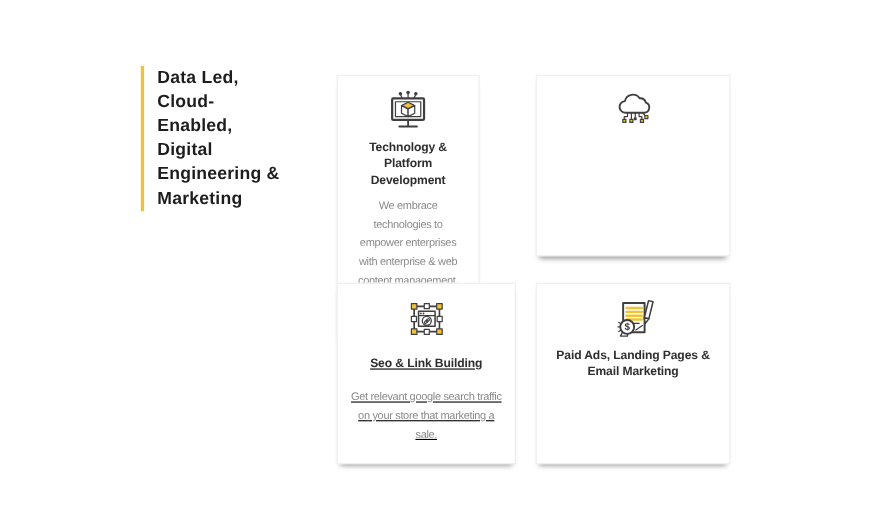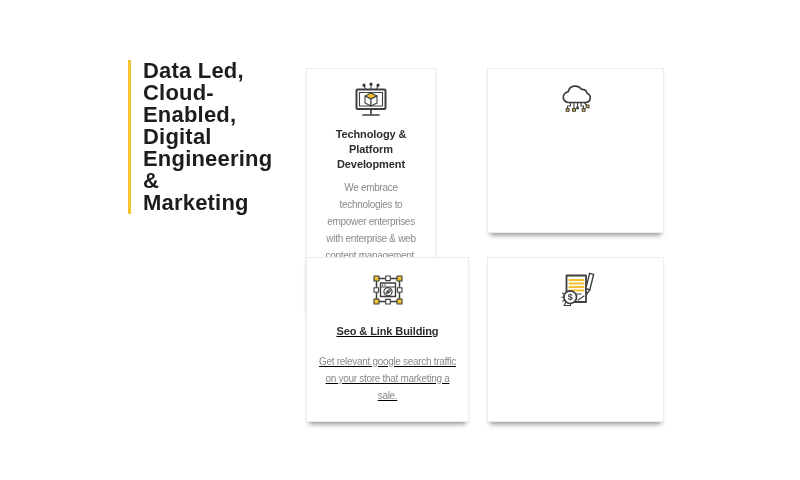--- a/index.html
+++ b/index.html
@@ -13,7 +13,7 @@
     position:absolute; left:128px; top:60px; width:150px;
     border-left:3px solid var(--accent);
     padding-left:12px;
-    font-size:22px; line-height:22px; font-weight:bold;
+    font-size:16px; line-height:22px; font-weight:bold;
     color:#1d1d1d; letter-spacing:0.2px;
   }
 

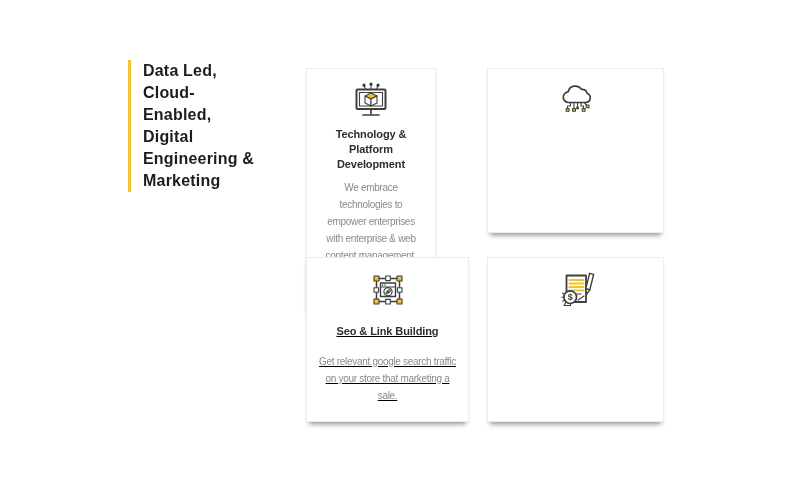--- a/index.html
+++ b/index.html
@@ -145,6 +145,7 @@
         <line class="ic-thin" x1="6.5" y1="31.4" x2="8.2" y2="30.4"></line>
       </svg>
     </div>
+    <h3 class="card-title">Paid Ads, Landing Pages &amp; Email Marketing</h3>
   </div>
 
 </div>

